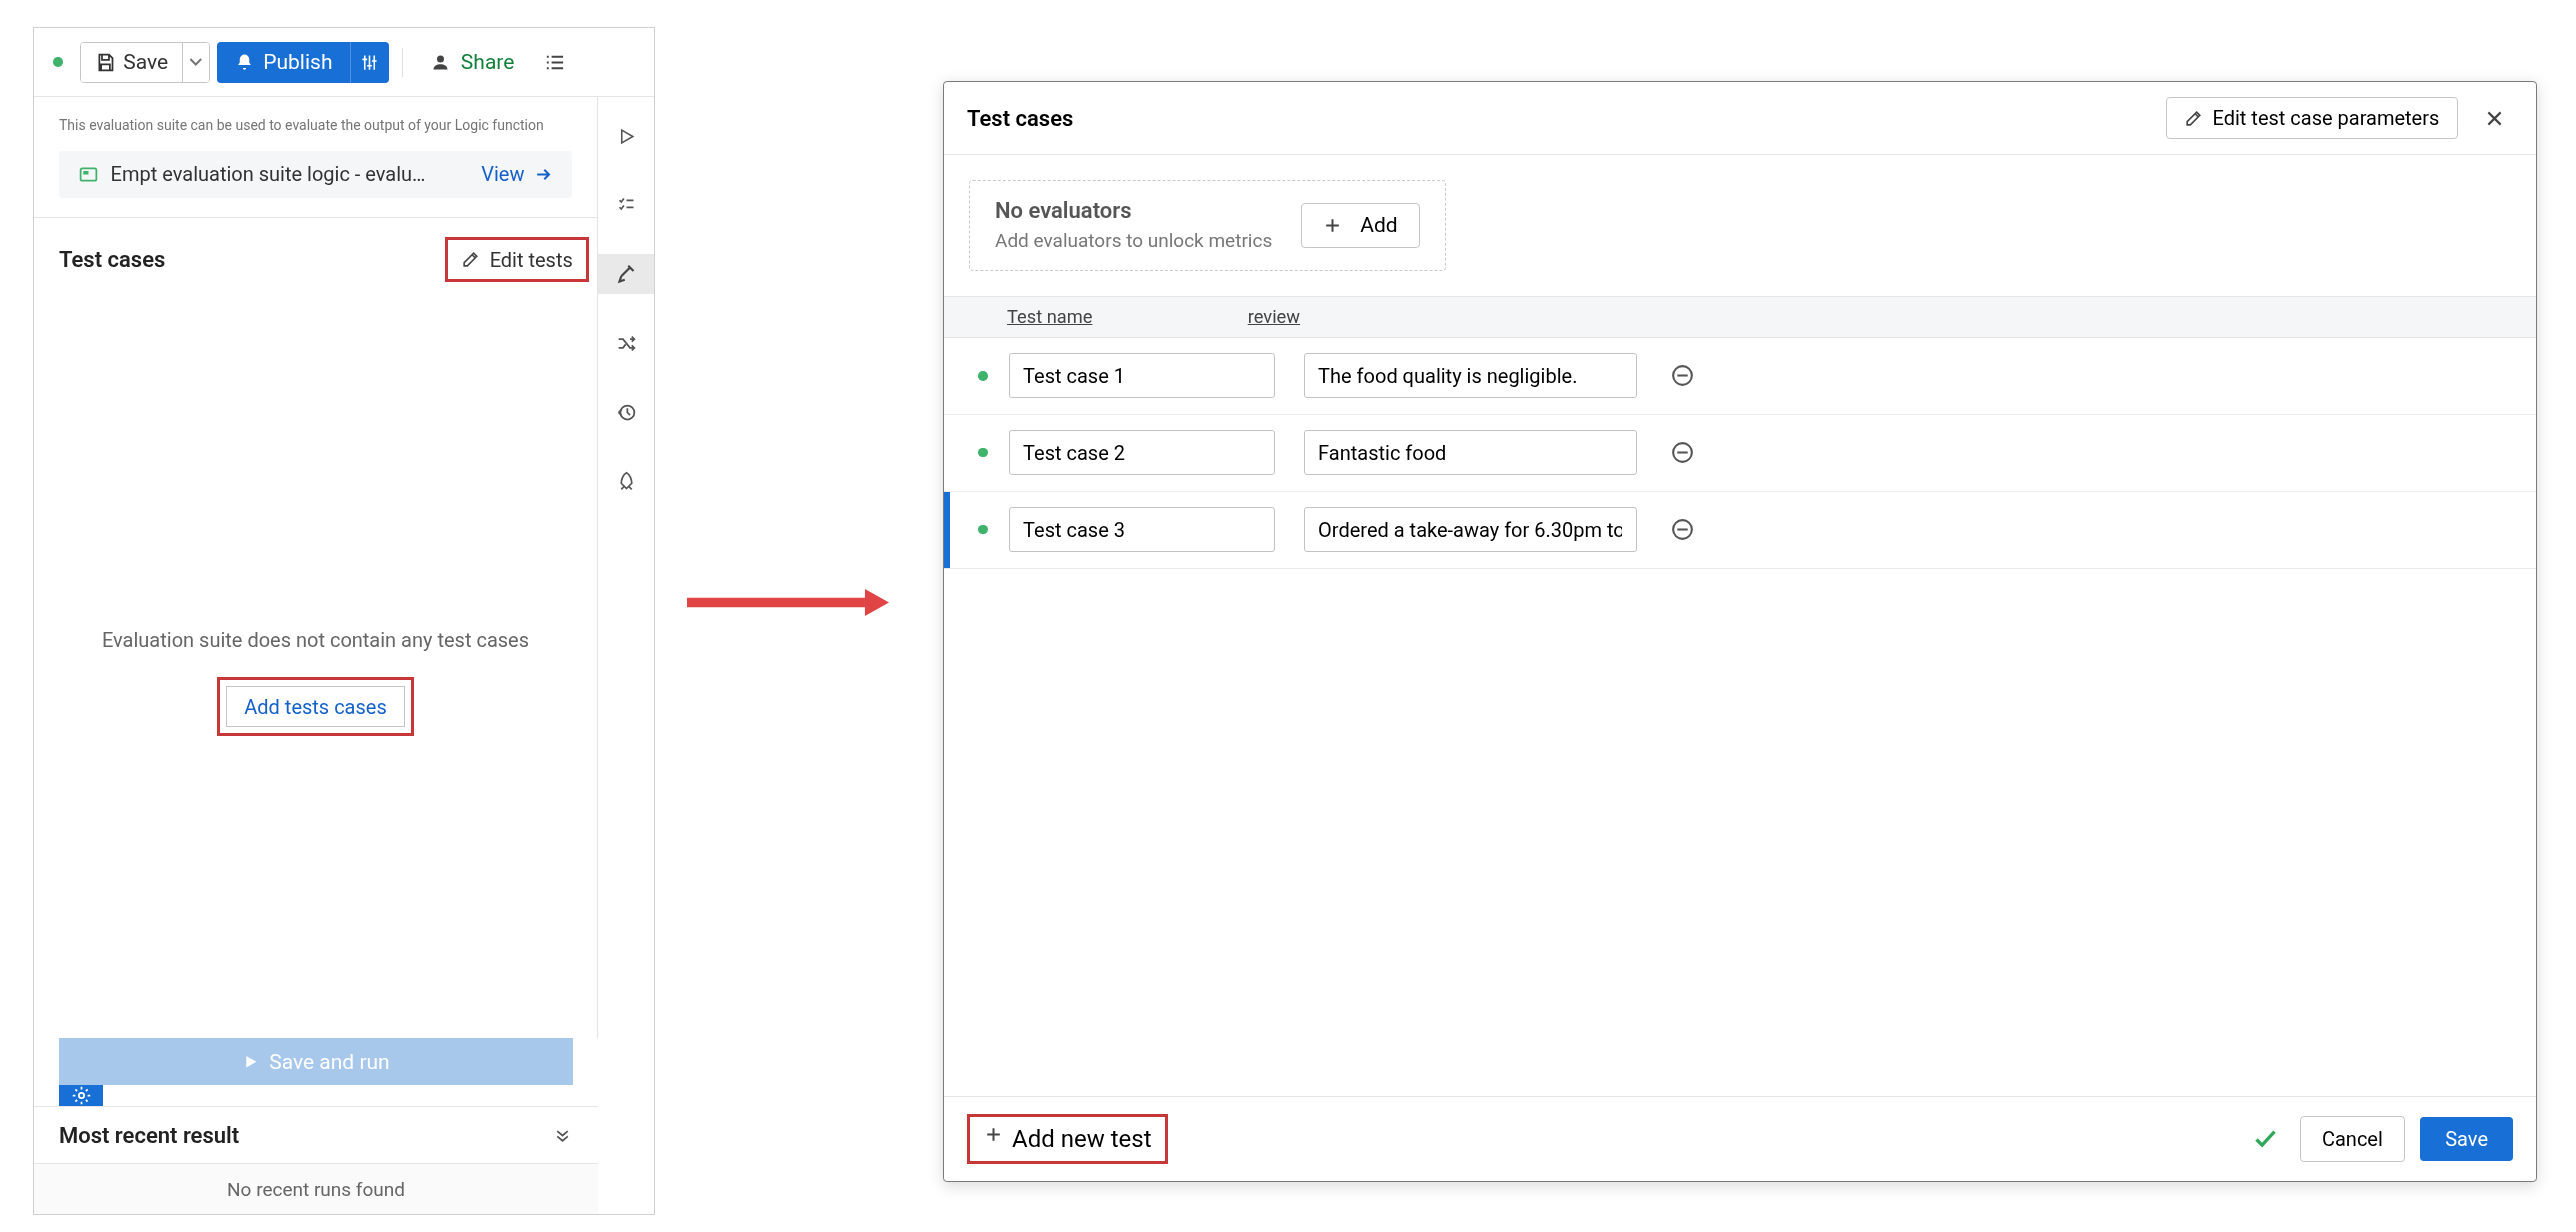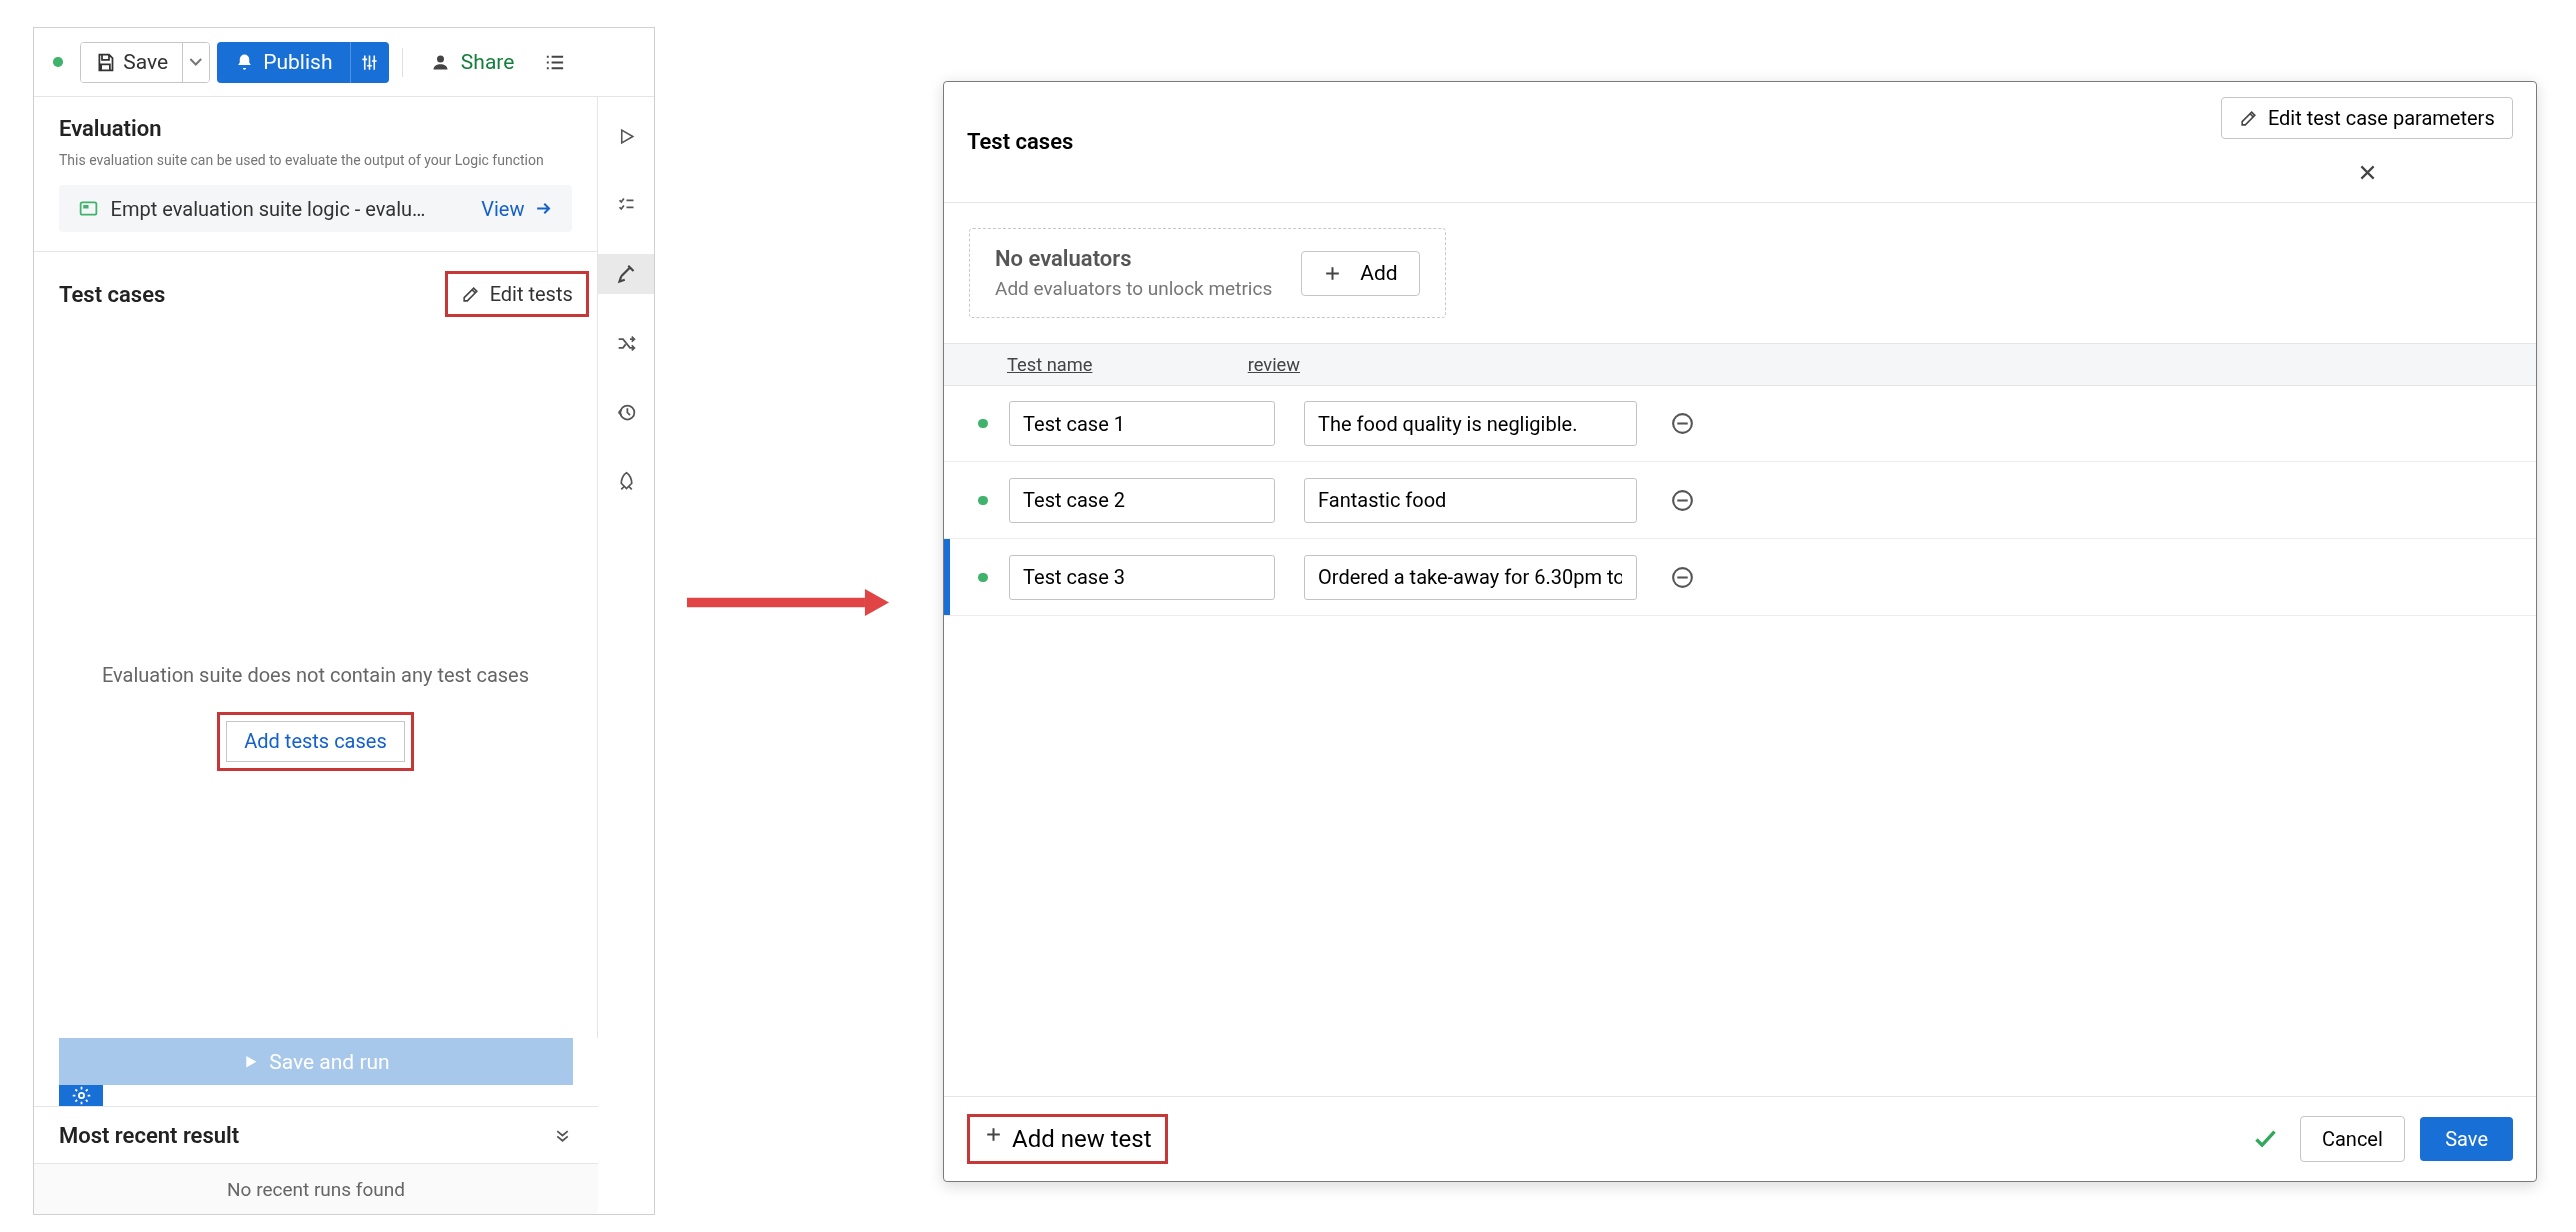--- a/index.html
+++ b/index.html
@@ -523,7 +523,6 @@
   <div class="panel-body">
     <div class="panel-main" style="width: calc(100% - 56px);">
       <div class="section" style="border-bottom:1px solid #e5e5e5;">
-        <div class="section-title">Evaluation</div>
         <div class="section-desc">This evaluation suite can be used to evaluate the output of your Logic function</div>
         <div class="linked-card">
           <svg class="linked-icon" width="21" height="21" viewBox="0 0 24 24">

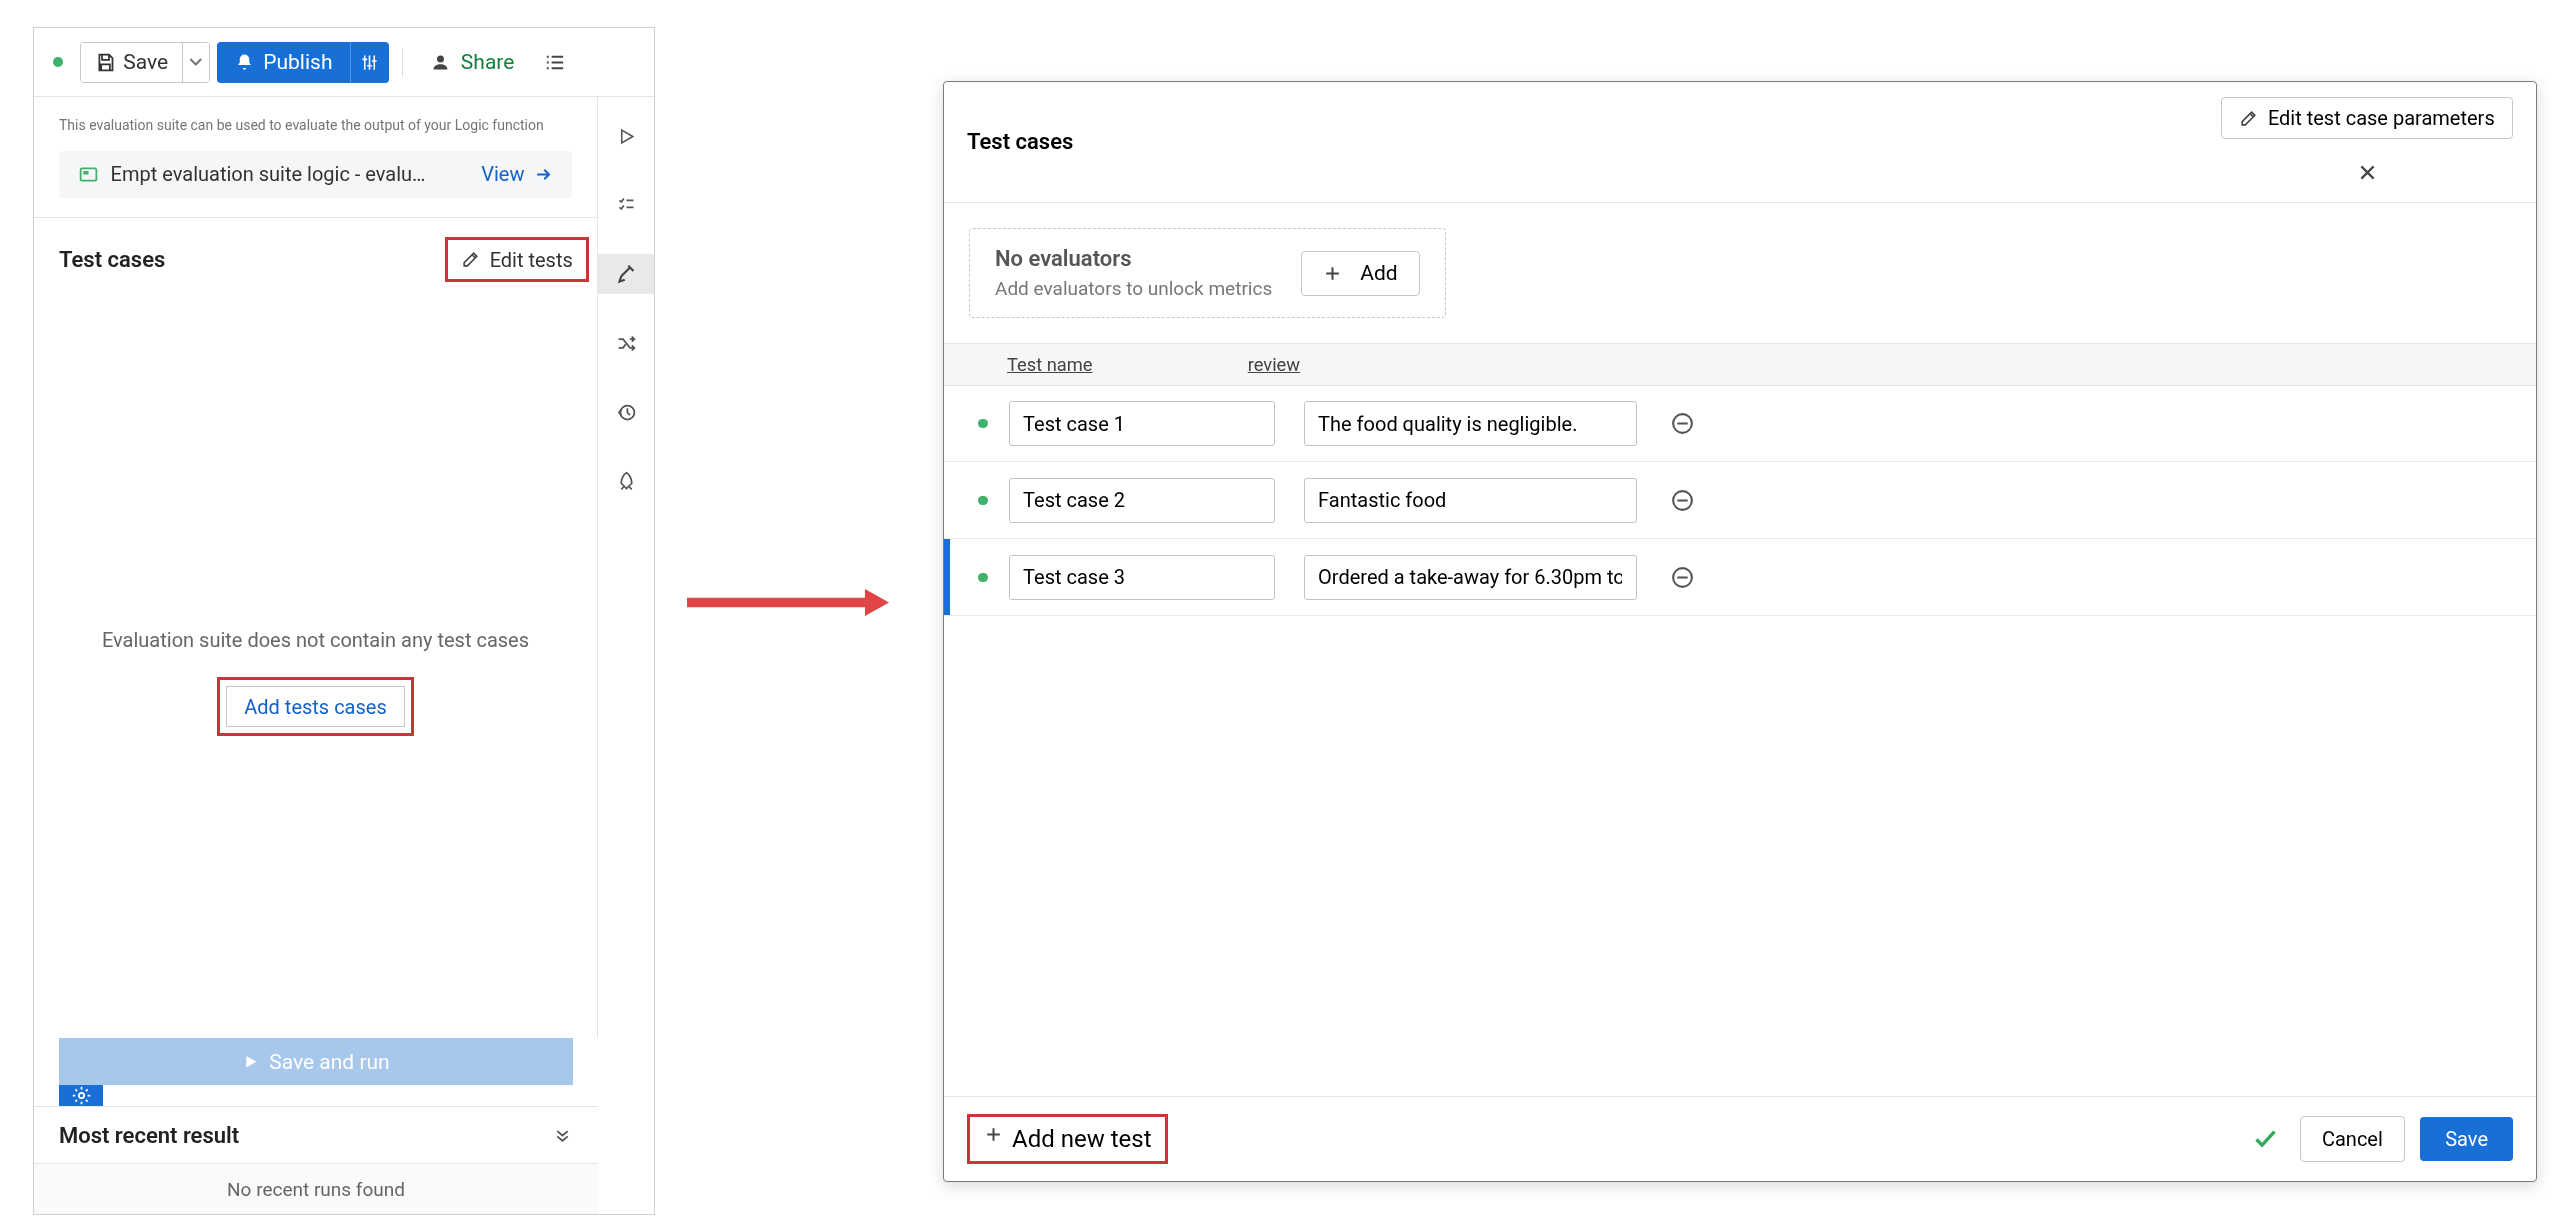--- a/index.html
+++ b/index.html
@@ -312,7 +312,6 @@
       display: flex;
       align-items: center;
       gap: 19px;
-      flex-direction: column;
     }
     .etcp-btn {
       display: inline-flex;

